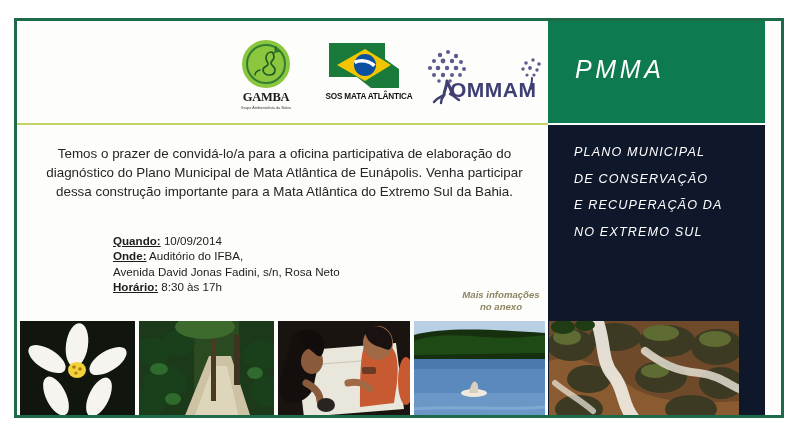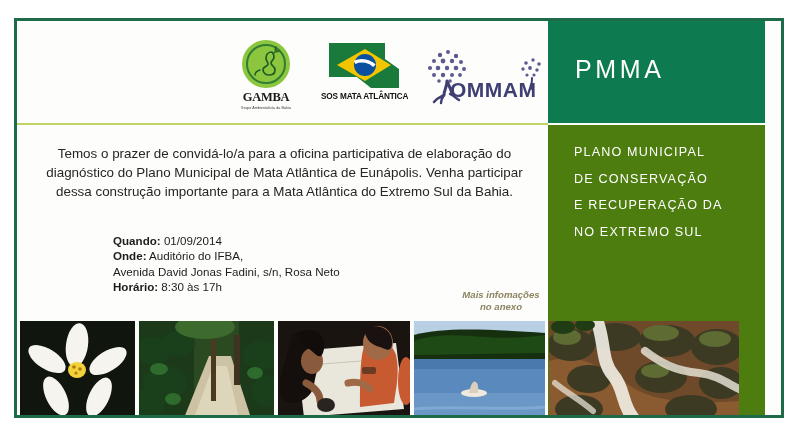--- a/index.html
+++ b/index.html
@@ -159,6 +159,7 @@
     top: 0;
     right: 16px;
     height: 100%;
+    font-style: italic;
   }
   .pmma-head {
     position: absolute;

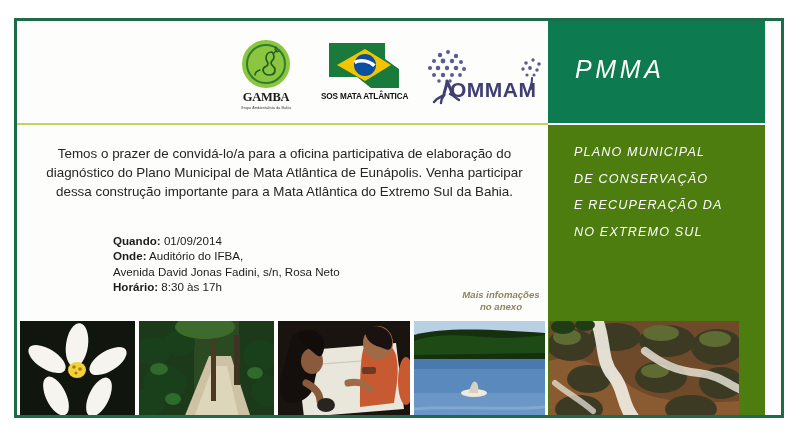--- a/index.html
+++ b/index.html
@@ -86,6 +86,7 @@
     left: 304px;
     top: 20px;
     width: 96px;
+    text-align: center;
   }
   .sos-mark { width: 84px; height: 49px; margin: 0 auto; }
   .sos-name {

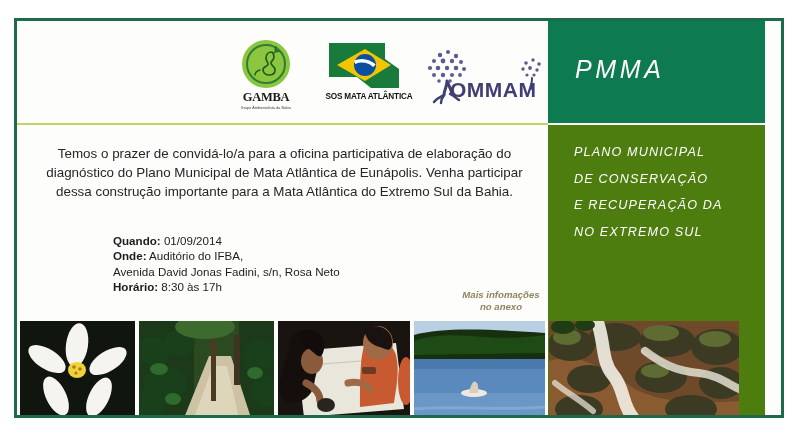--- a/index.html
+++ b/index.html
@@ -179,7 +179,7 @@
   .pmma-body {
     position: absolute;
     left: 0; top: 104px; right: 0; bottom: 0;
-    background: #4d7c0f;
+    background: #0f172a;
     padding-left: 38px;
   }
   .pmma-lines {

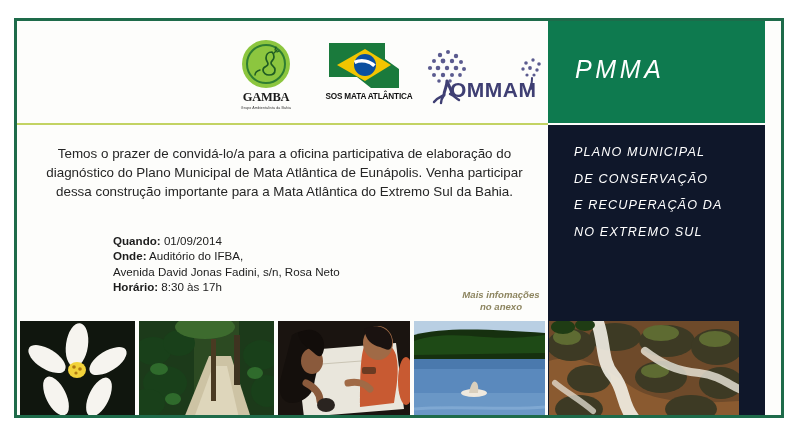--- a/index.html
+++ b/index.html
@@ -137,7 +137,7 @@
     line-height: 15.3px;
     color: #1c1c1c;
   }
-  .details b { font-weight: bold; }
+  .details b { font-weight: bold; text-decoration: underline; }
 
   
   .anexo {

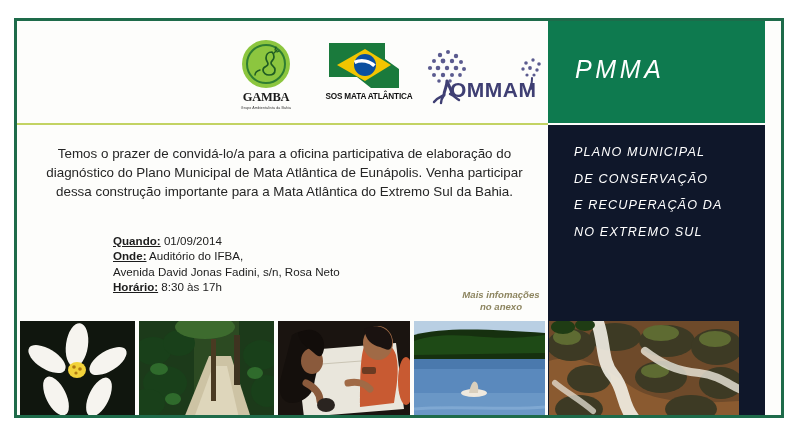--- a/index.html
+++ b/index.html
@@ -293,7 +293,7 @@
     <div class="details">
       <div>
         <b>Quando:</b>
-        <span>01/09/2014</span>
+        <span>10/09/2014</span>
       </div>
       <div>
         <b>Onde:</b>

